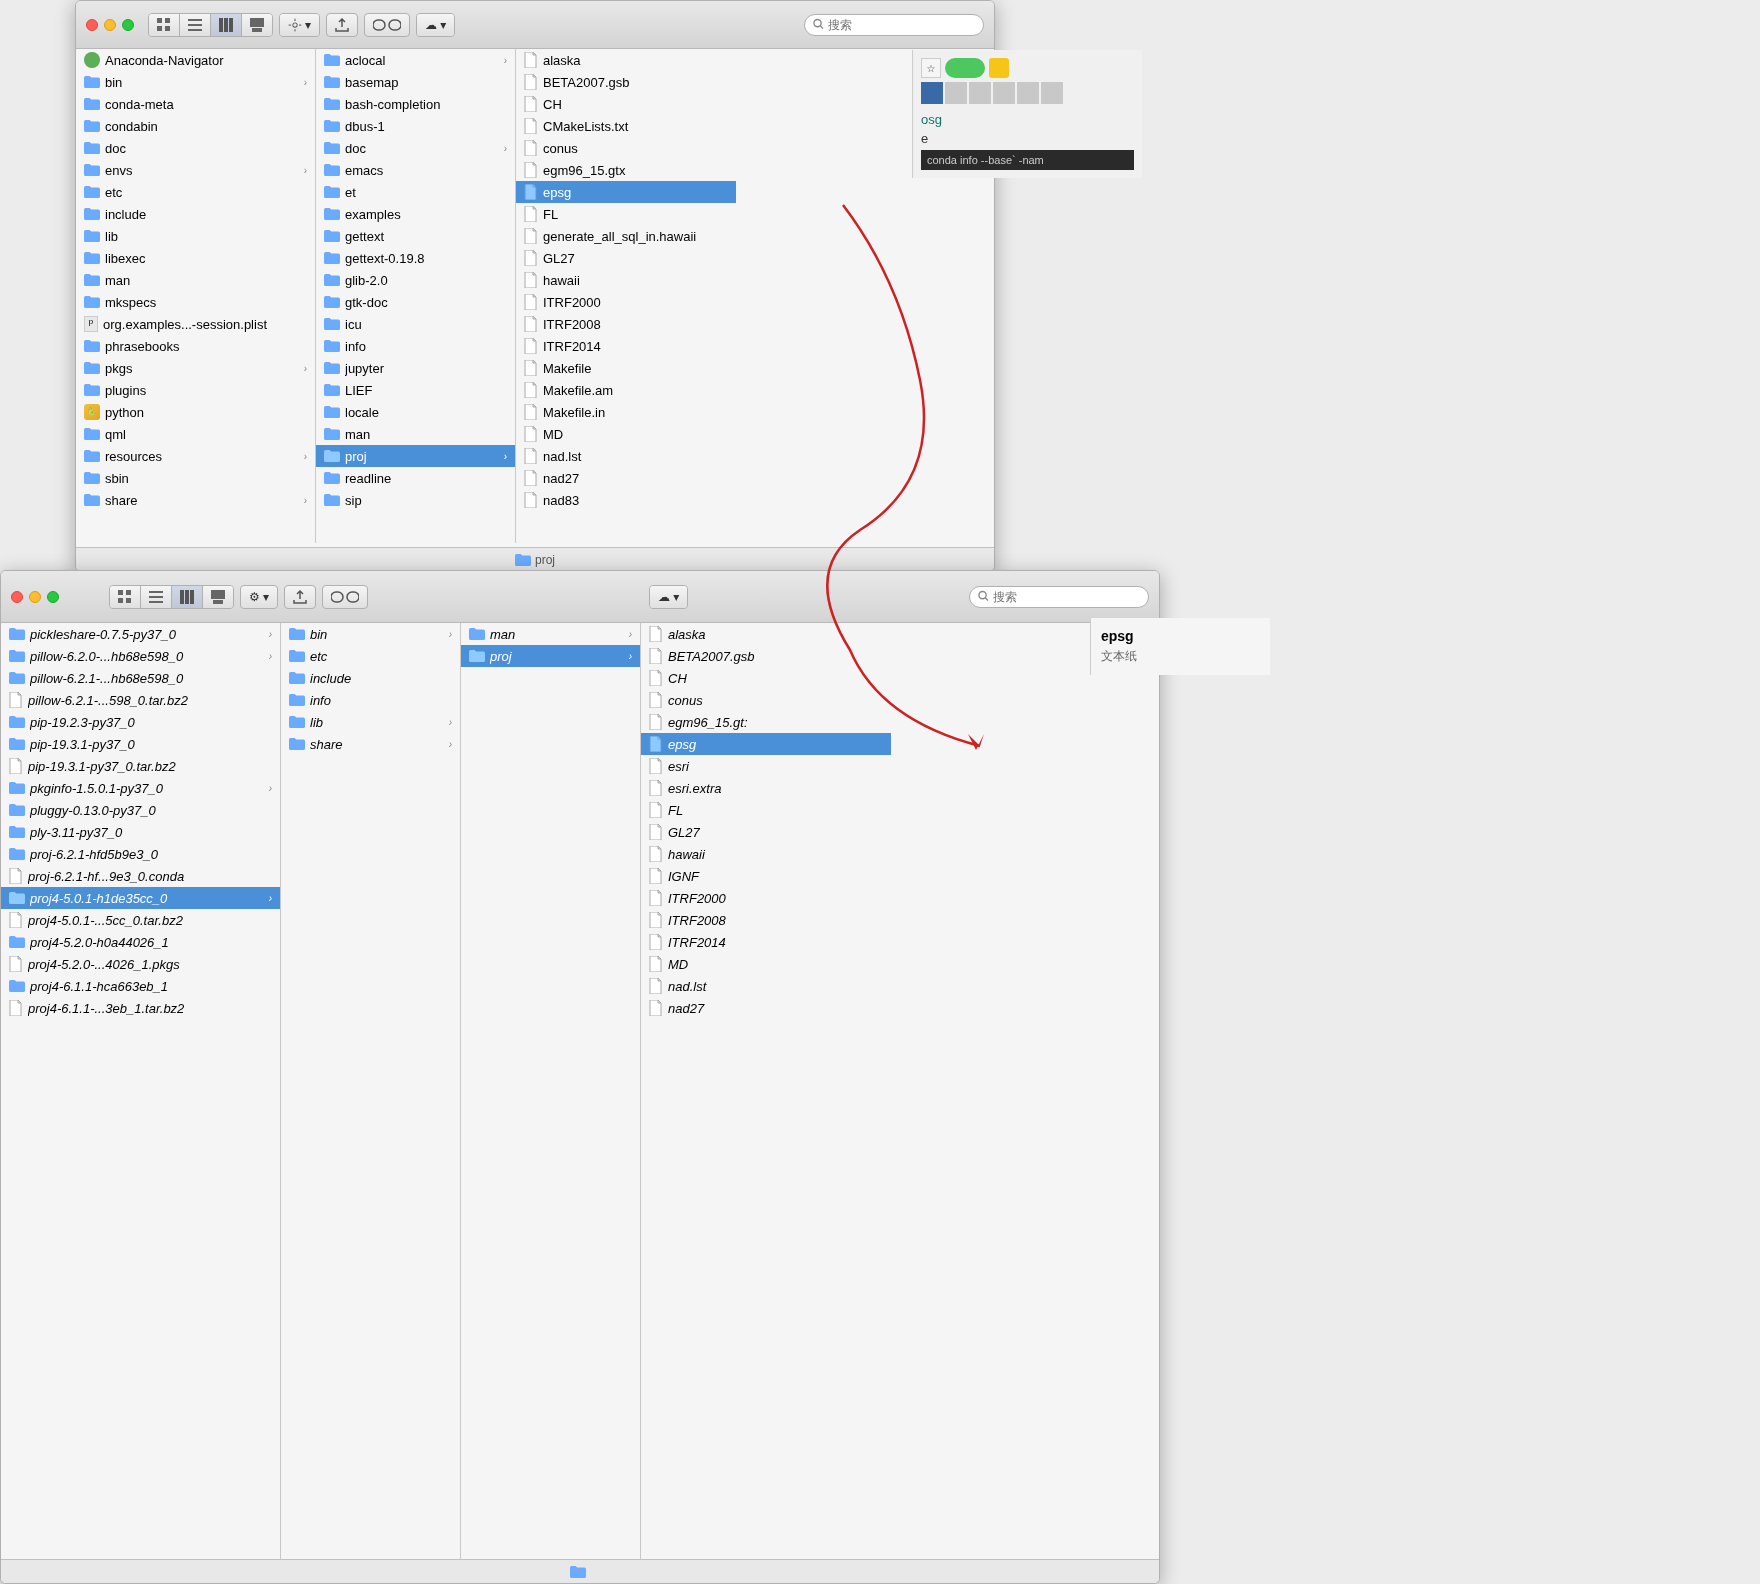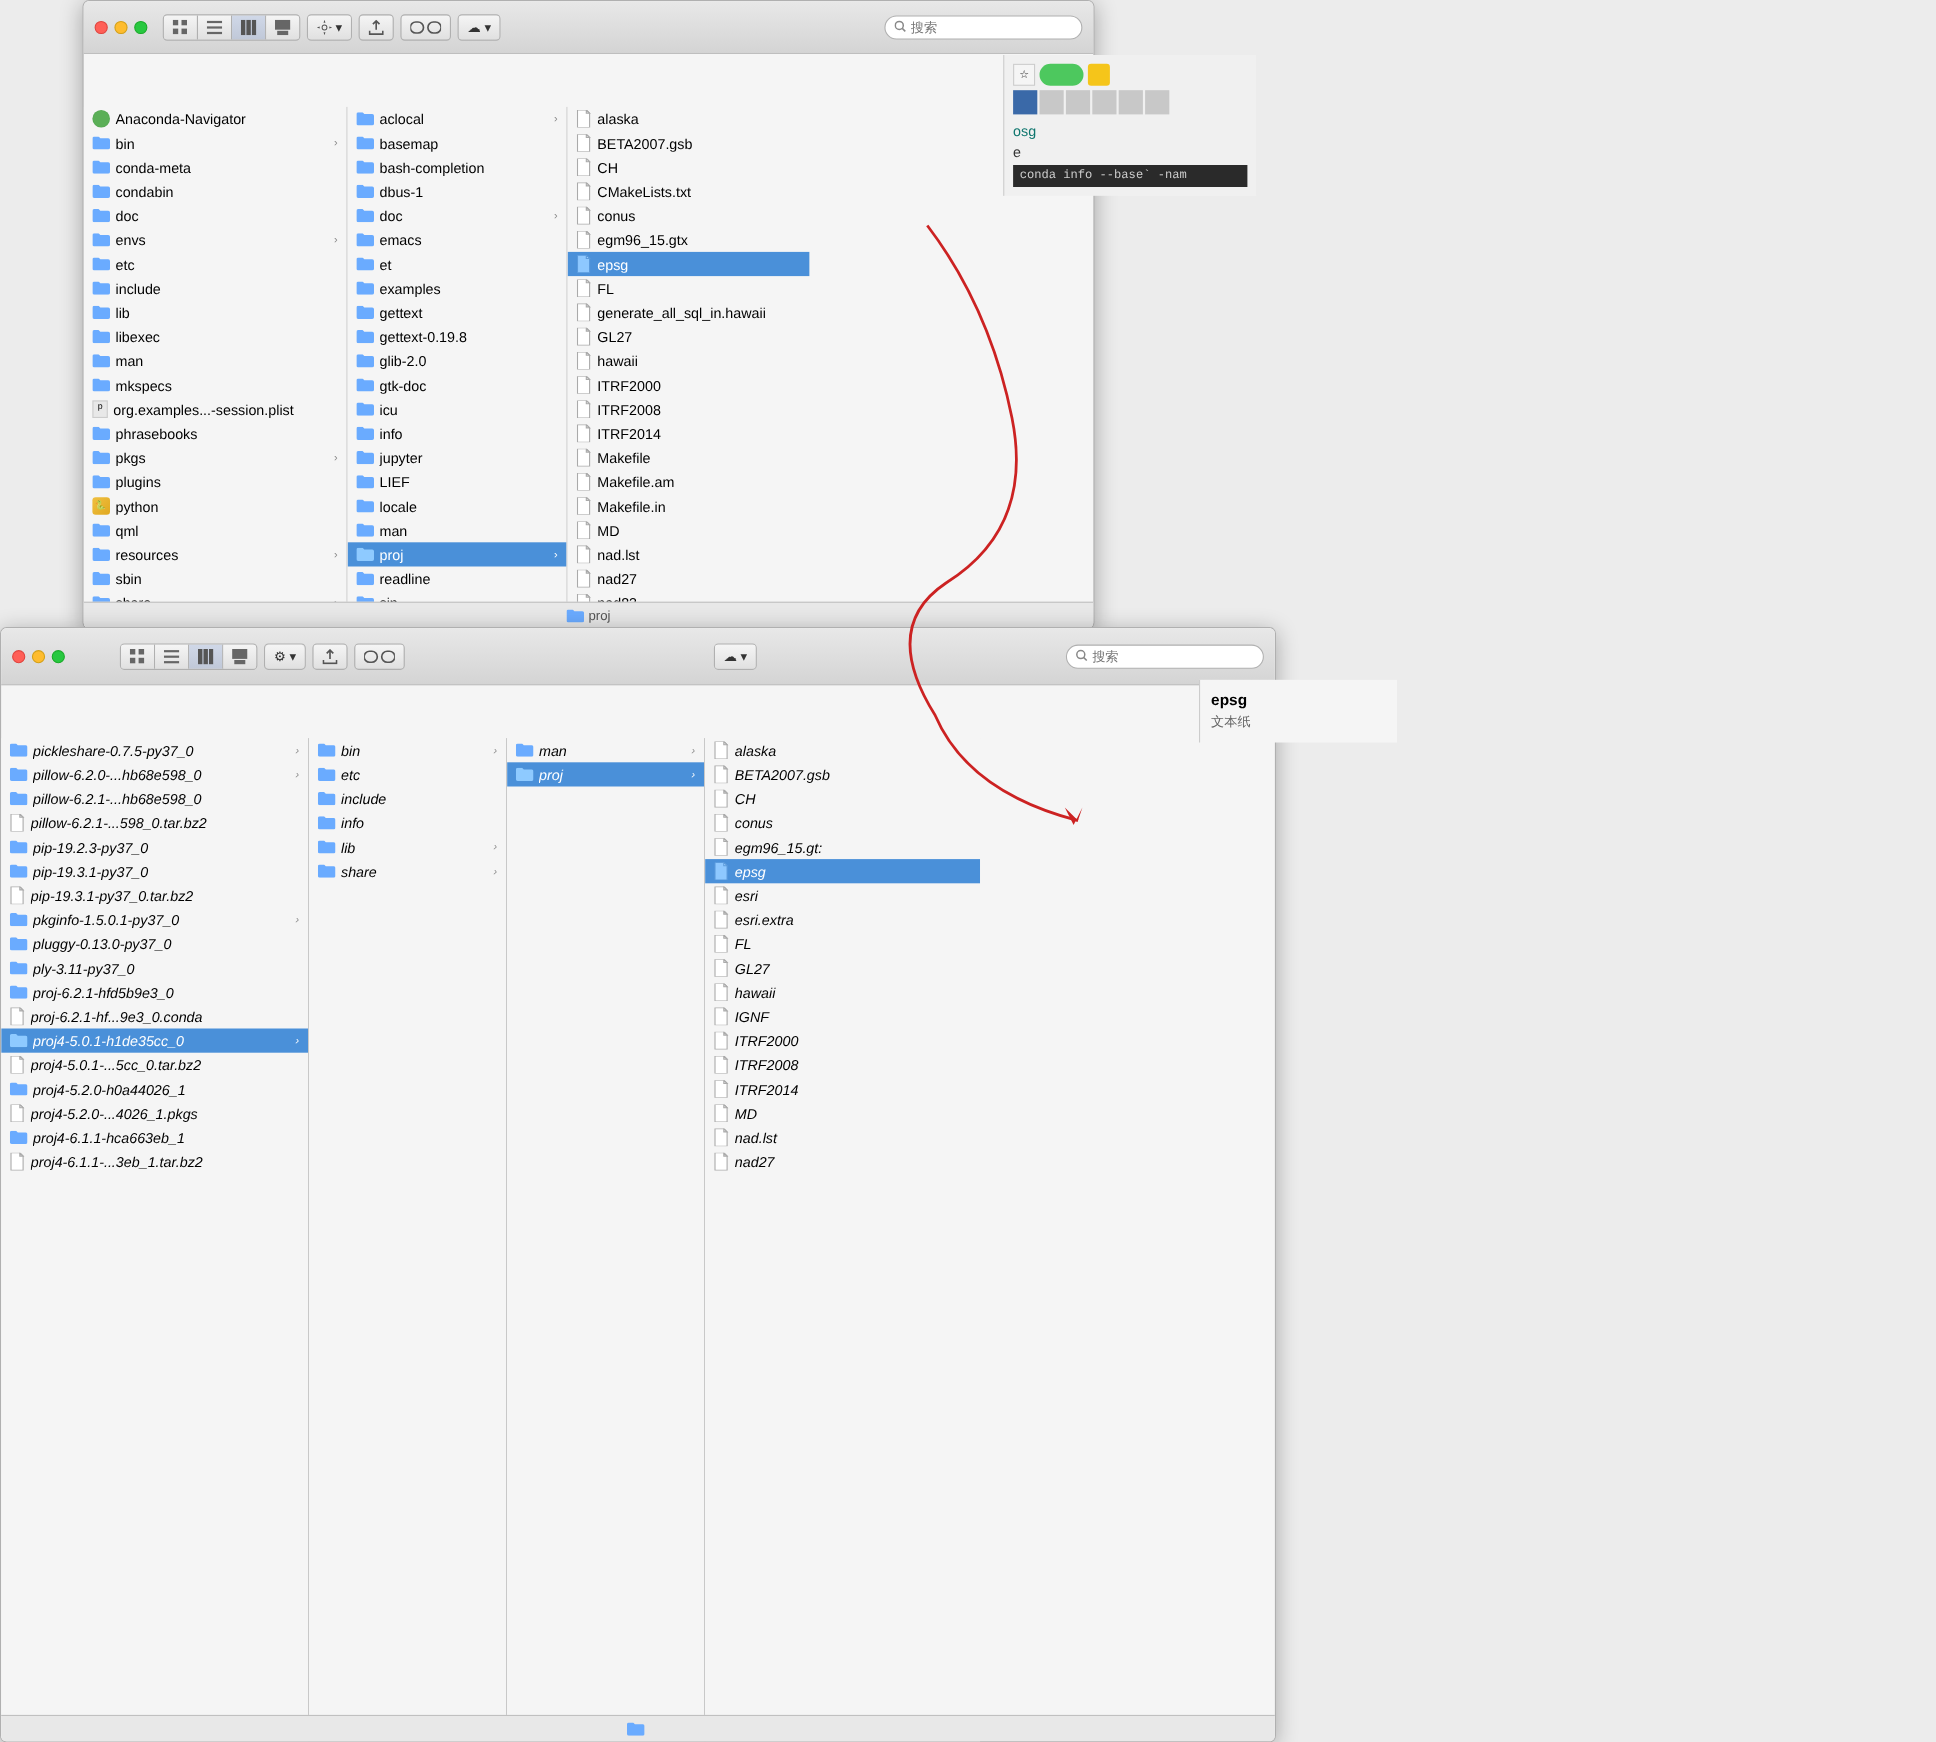--- a/index.html
+++ b/index.html
@@ -103,7 +103,6 @@
       display: flex;
       height: calc(100% - 76px);
       overflow-x: auto;
-      margin-top: 48px;
     }
 
     .column {

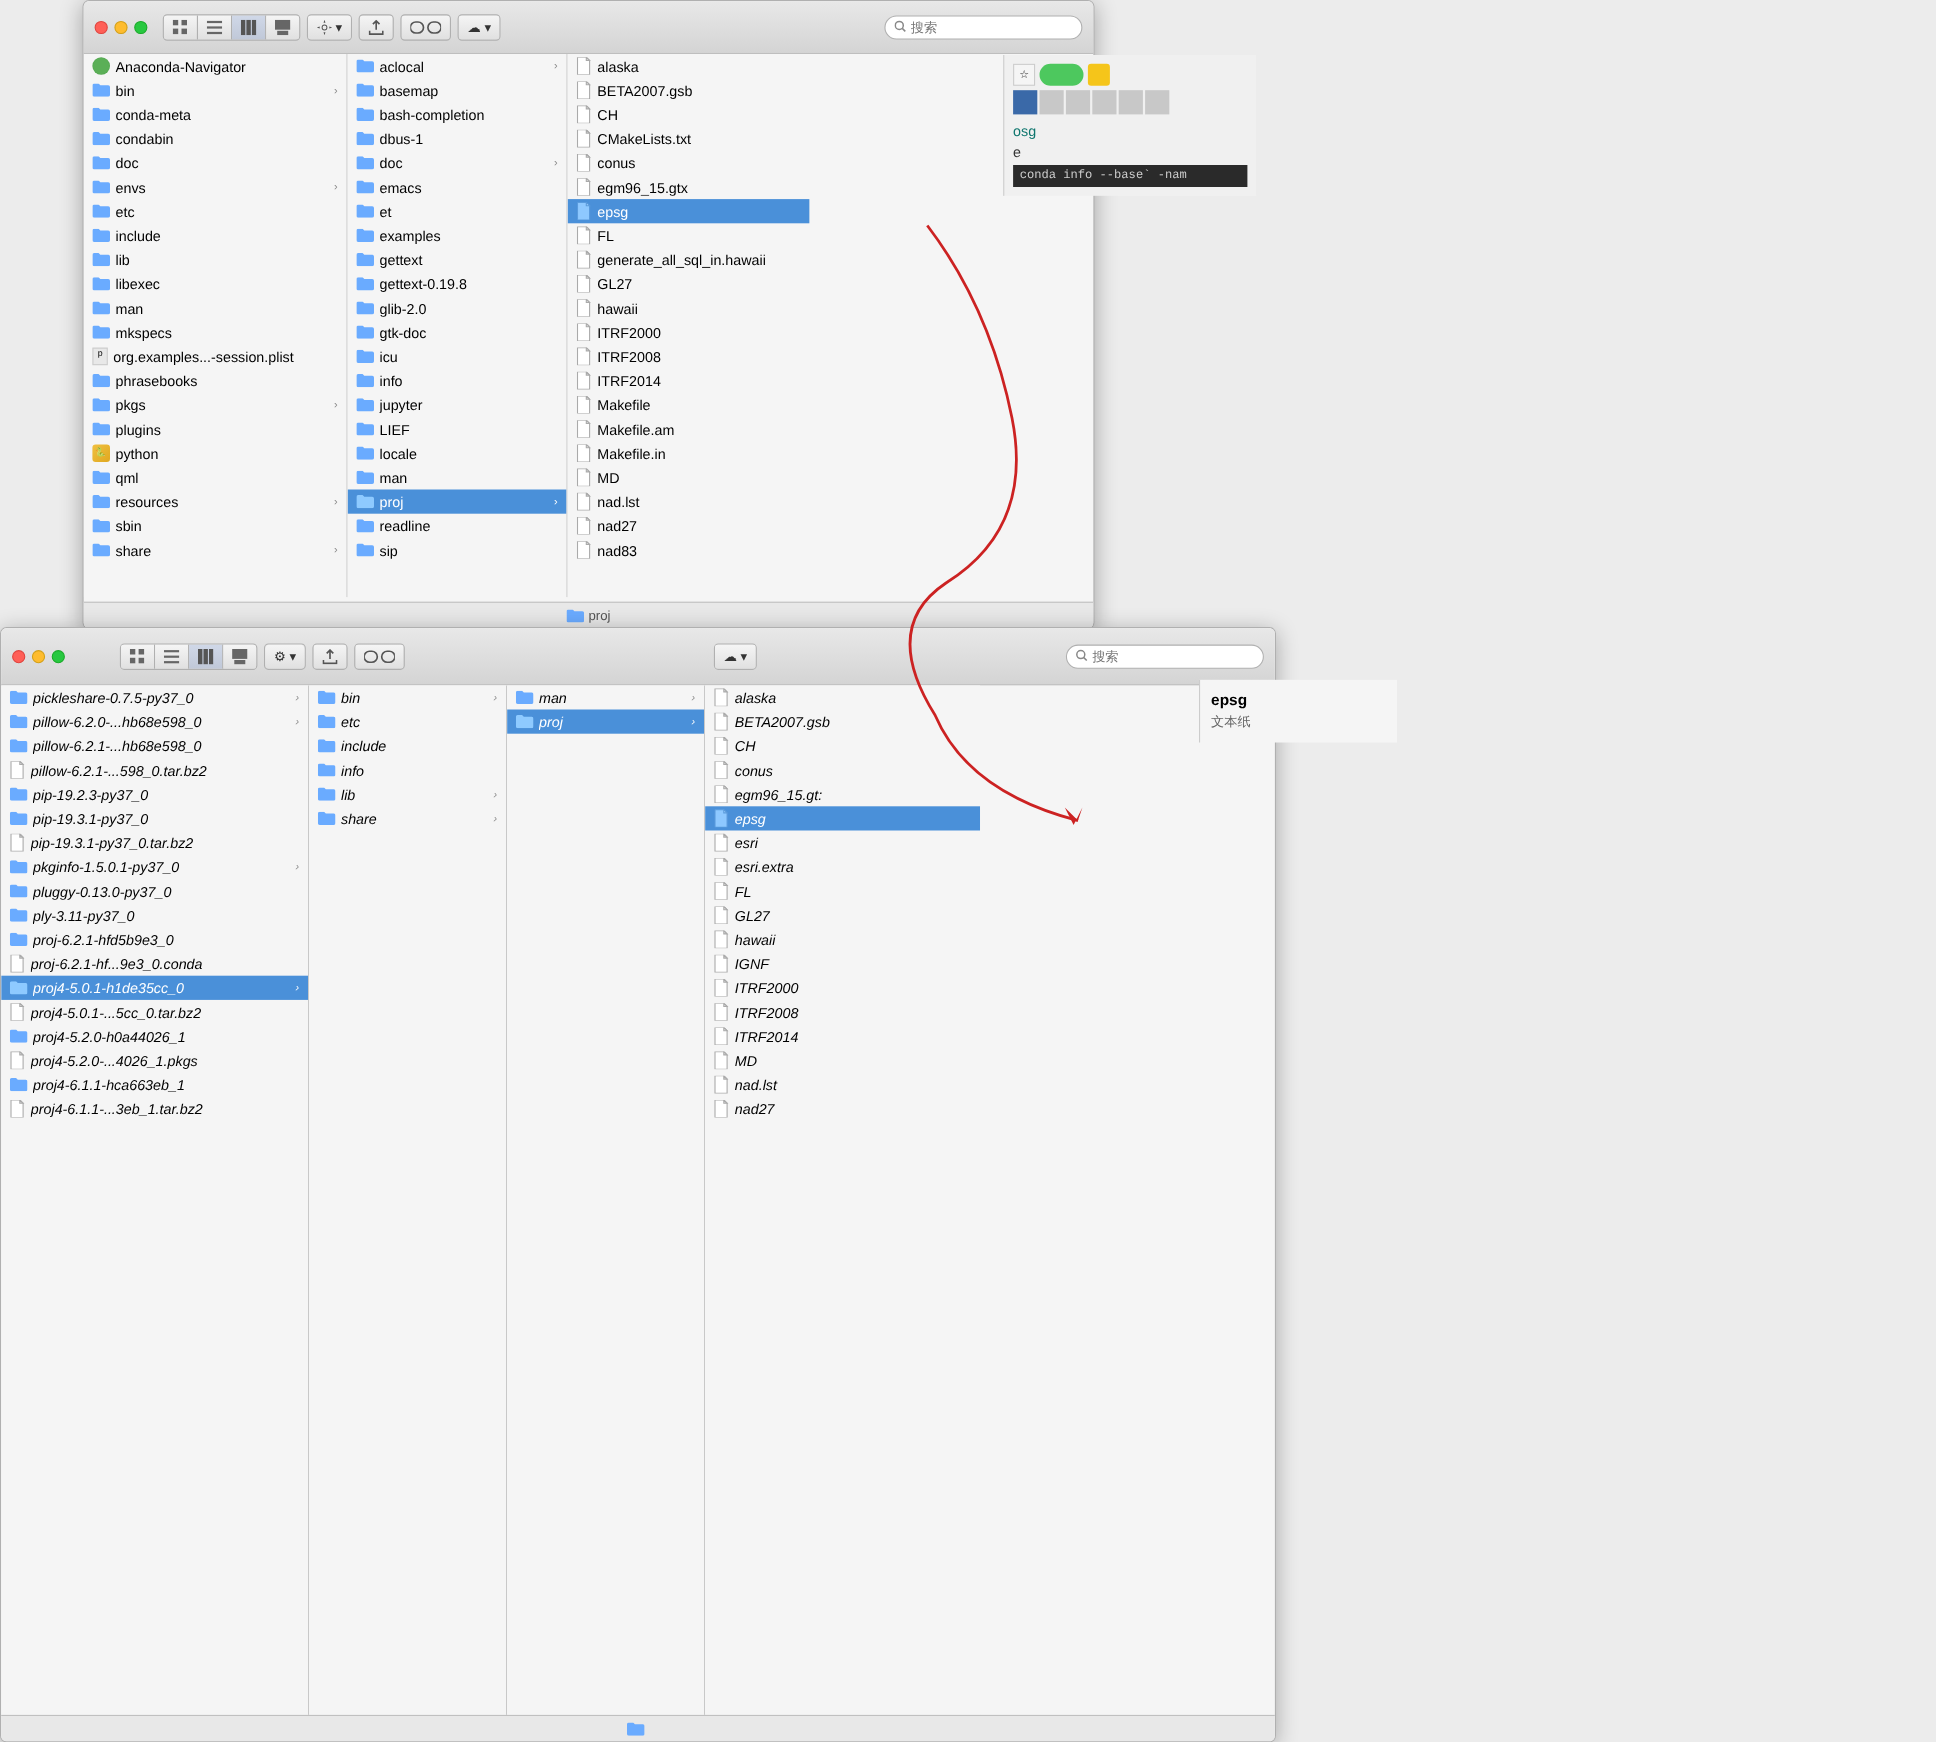--- a/index.html
+++ b/index.html
@@ -718,7 +718,7 @@
   <div style="font-size:13px;color:#0f766e;margin-bottom:4px;">osg</div>
   <div style="font-size:13px;color:#333;margin-bottom:4px;">e</div>
 
-  <div style="background:#2a2a2a;padding:4px 6px;font-family:Liberation Mono, monospace;color:#ccc;font-size:11px;white-space:nowrap;">conda info --base` -nam</div>
+  <div style="background:#2a2a2a;padding:4px 6px;font-family:Liberation Sans, sans-serif;color:#ccc;font-size:11px;white-space:nowrap;">conda info --base` -nam</div>
 </div>
 
 <div class="finder-bottom">

